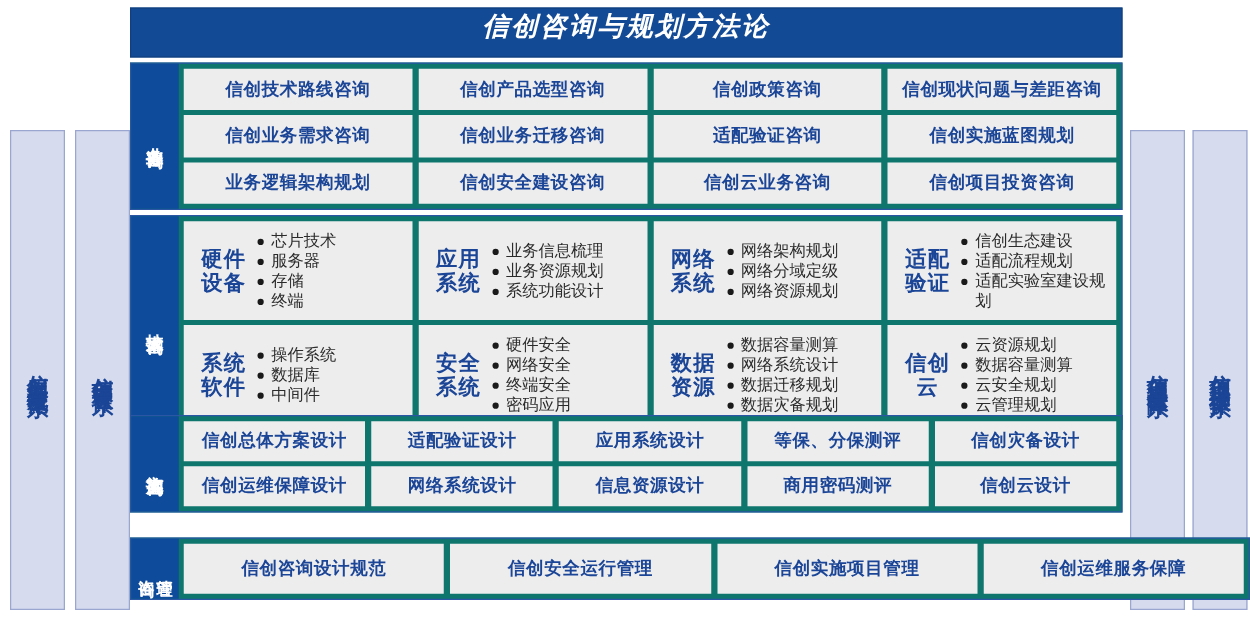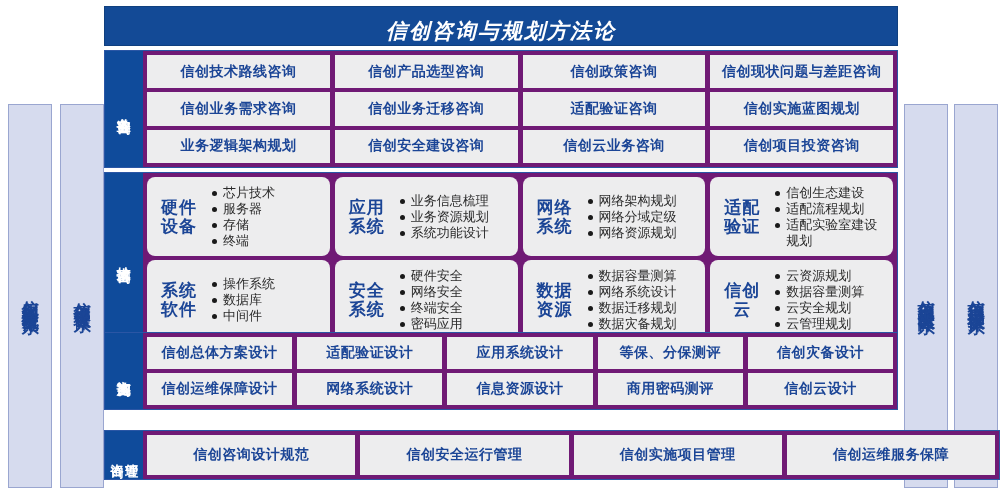--- a/index.html
+++ b/index.html
@@ -39,7 +39,7 @@
     background:#134a96;
     border:1px solid #10407f;
     box-sizing:border-box;
-    display:flex;align-items:flex-end;justify-content:center;
+    display:flex;align-items:flex-start;justify-content:center;
   }
   #title-bar .ttxt{
     color:#ffffff;font-size:21px;font-weight:bold;font-style:italic;

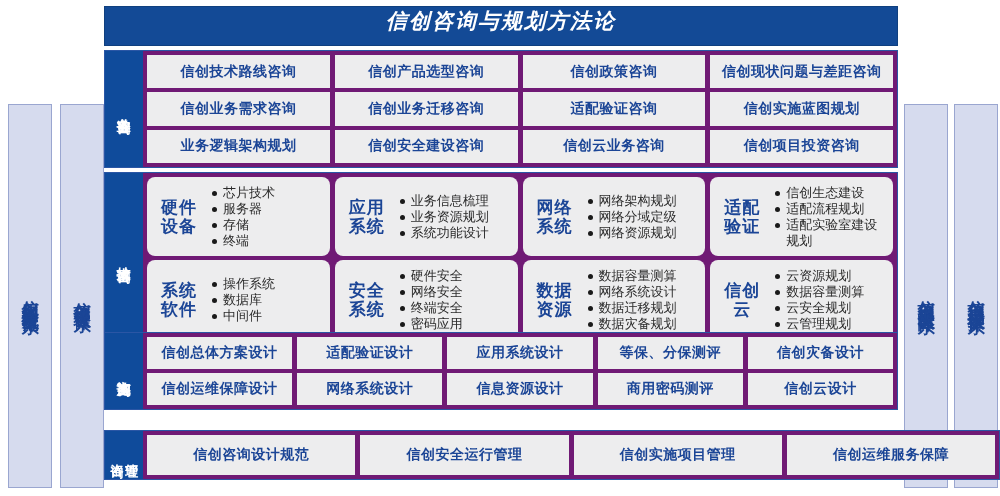--- a/index.html
+++ b/index.html
@@ -51,7 +51,7 @@
     position:absolute;
     box-sizing:border-box;
     border:1.5px solid #2a56a5;
-    background:#701a75;
+    background:#0f766e;
     display:flex;
     align-items:stretch;
   }

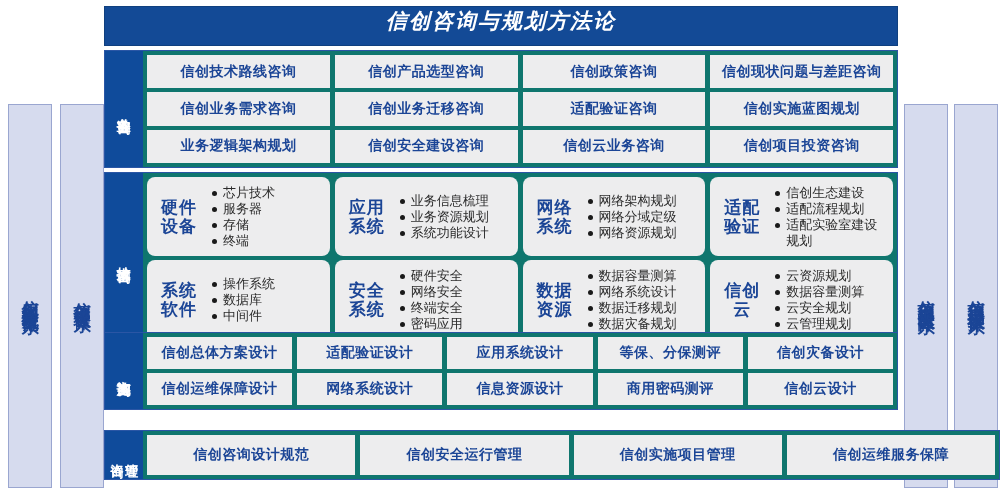--- a/index.html
+++ b/index.html
@@ -95,8 +95,6 @@
     display:flex;align-items:center;
     box-sizing:border-box;
     padding:8px 6px;
-    gap:6px;
-    border-radius:8px;
   }
   .tcard .tname{
     flex:0 0 52px;

